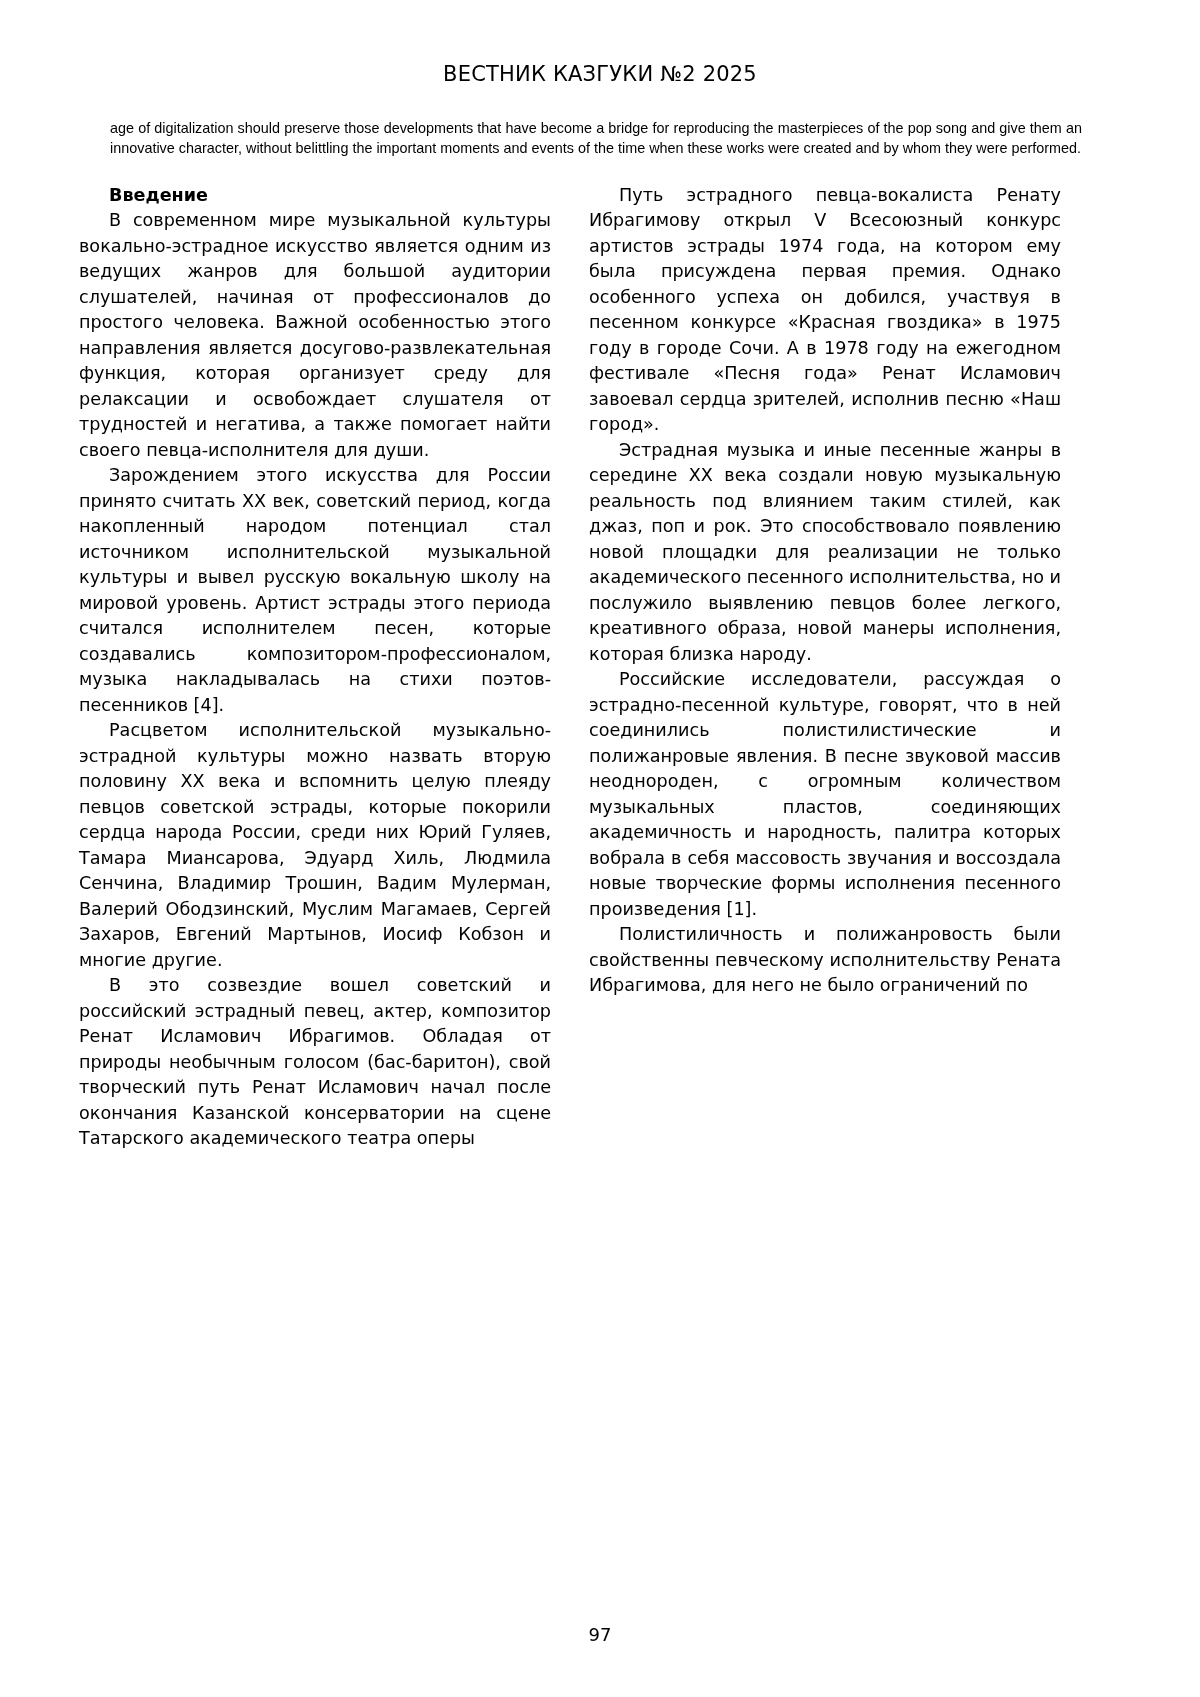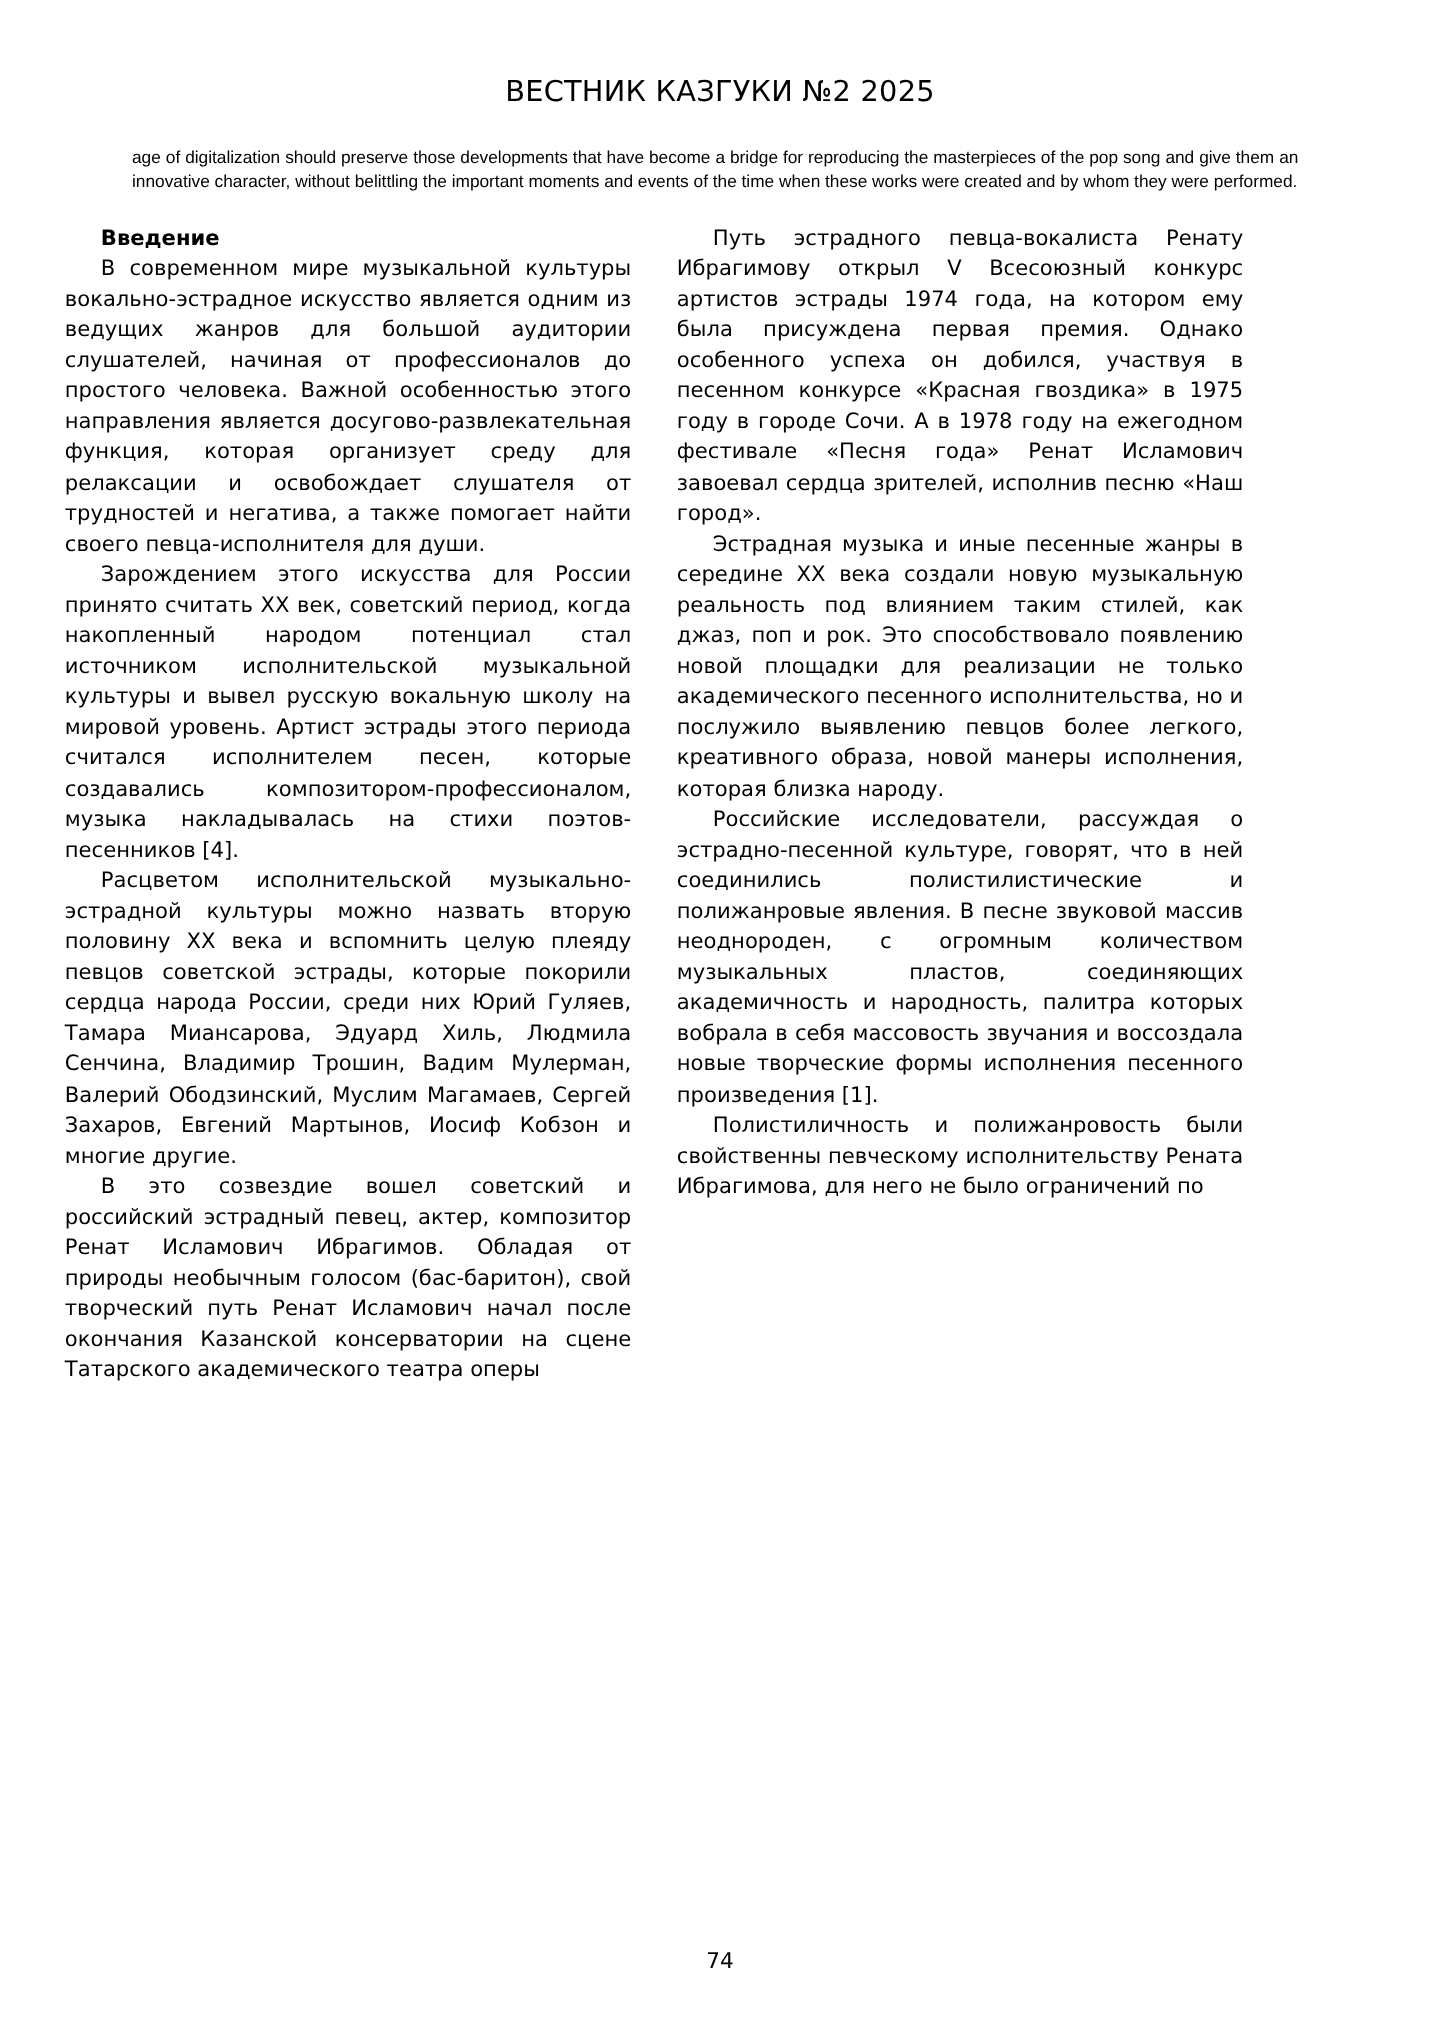--- a/index.html
+++ b/index.html
@@ -25,7 +25,7 @@
   }
   .running-head {
     text-align: center;
-    font-size: 24px;
+    font-size: 21px;
     letter-spacing: 0.2px;
     margin-top: 62px;
     font-family: "DejaVu Sans", sans-serif;

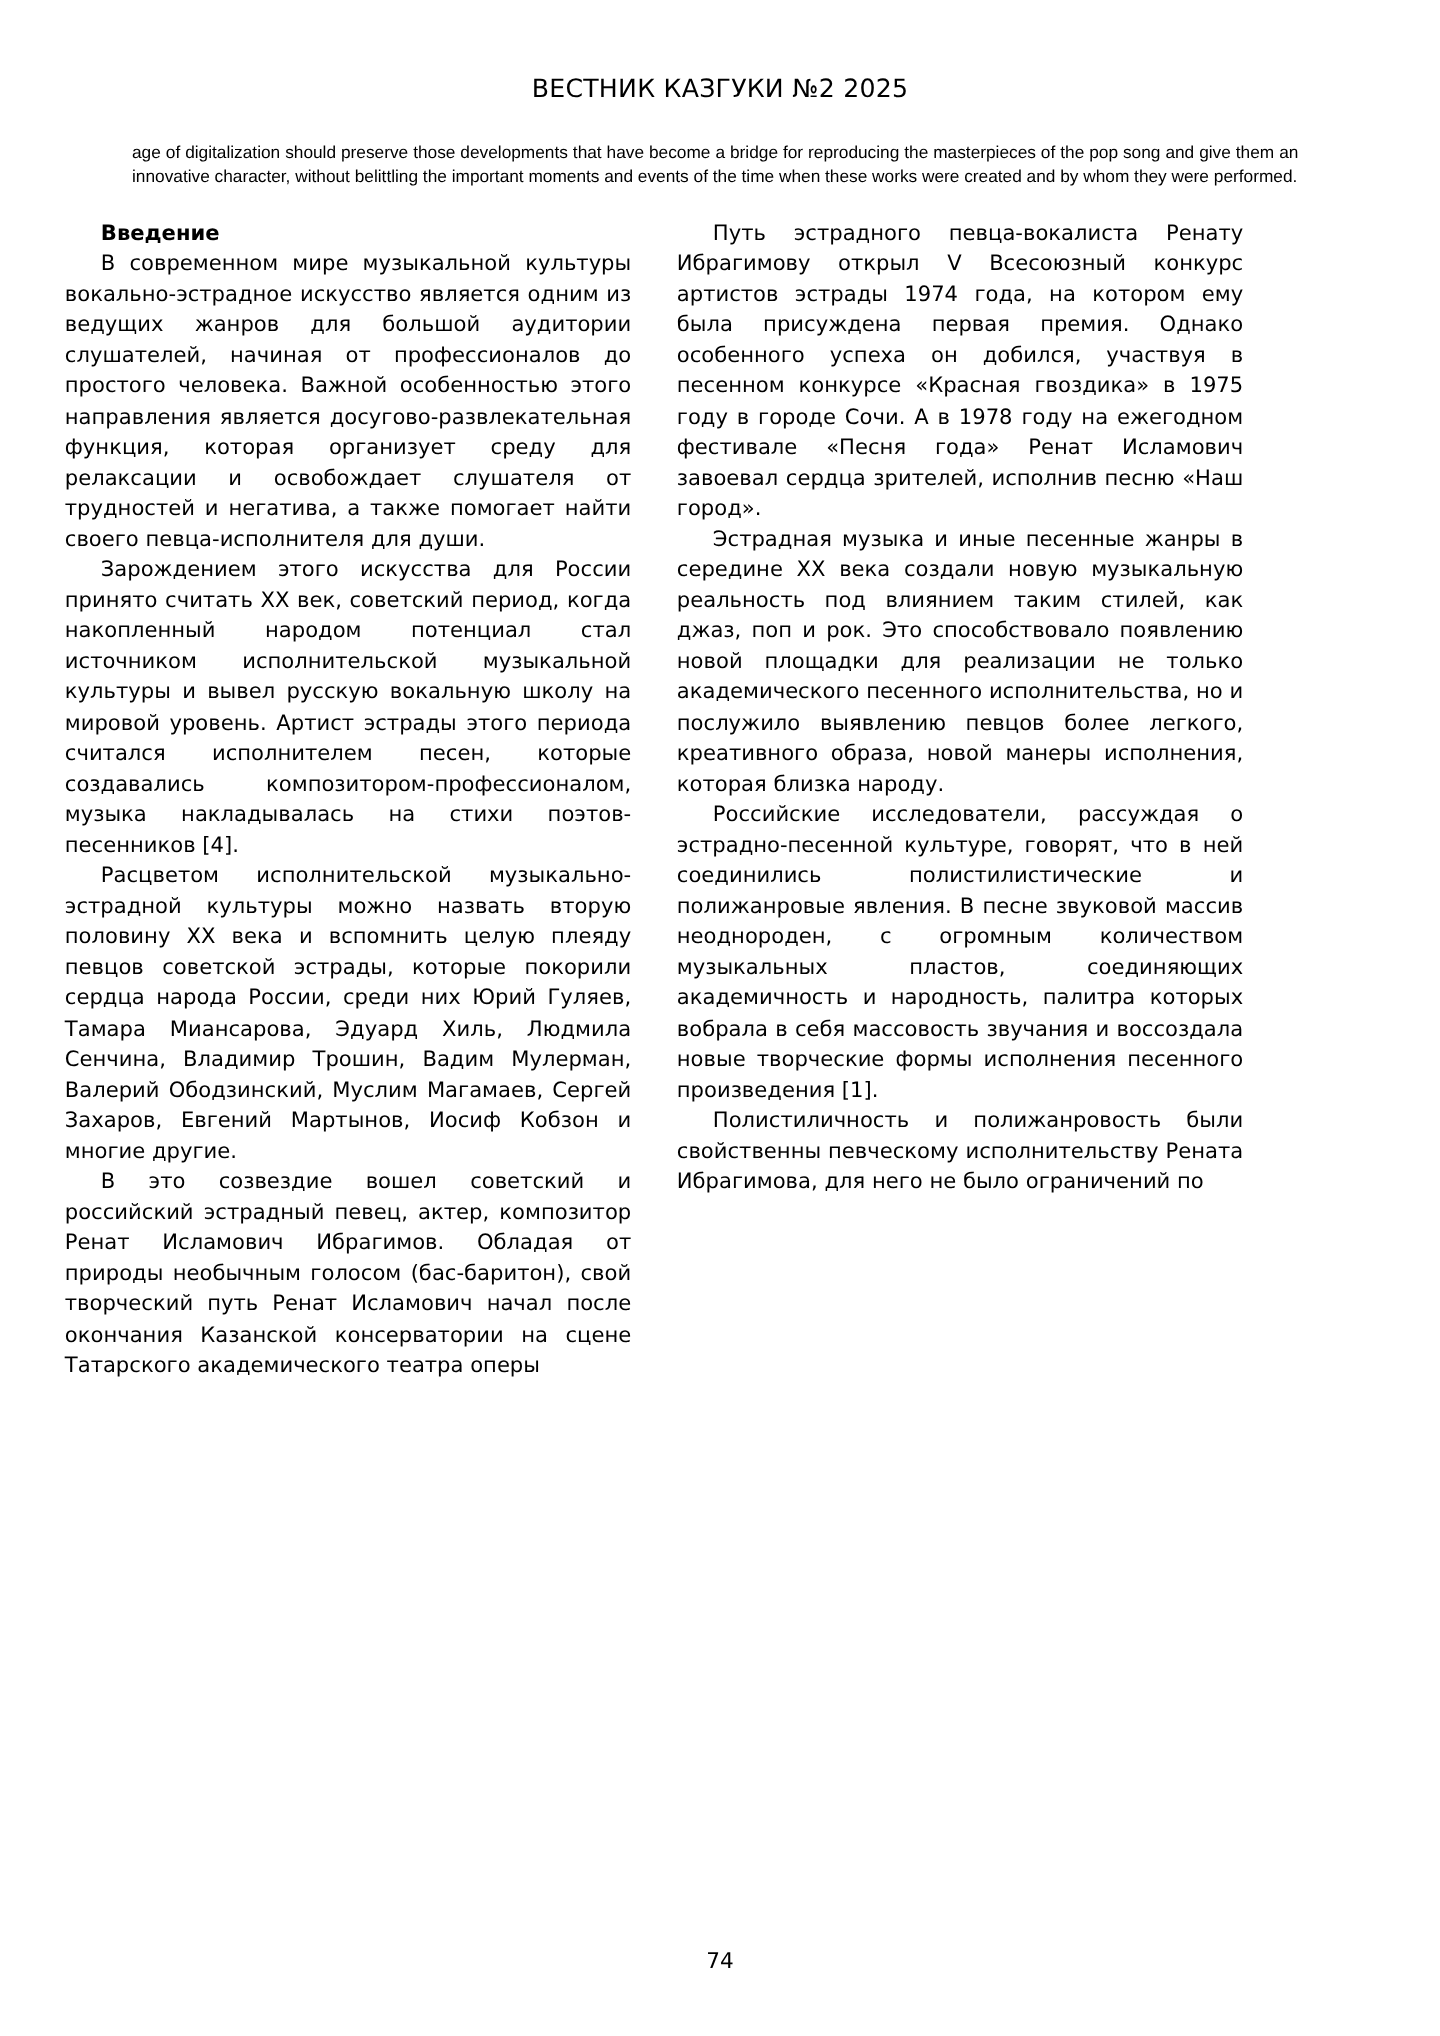--- a/index.html
+++ b/index.html
@@ -50,7 +50,7 @@
     font-style: italic;
   }
   .columns {
-    margin: 24px 110px 0 54px;
+    margin: 24px 110px 0 79px;
     display: flex;
     gap: 38px;
   }

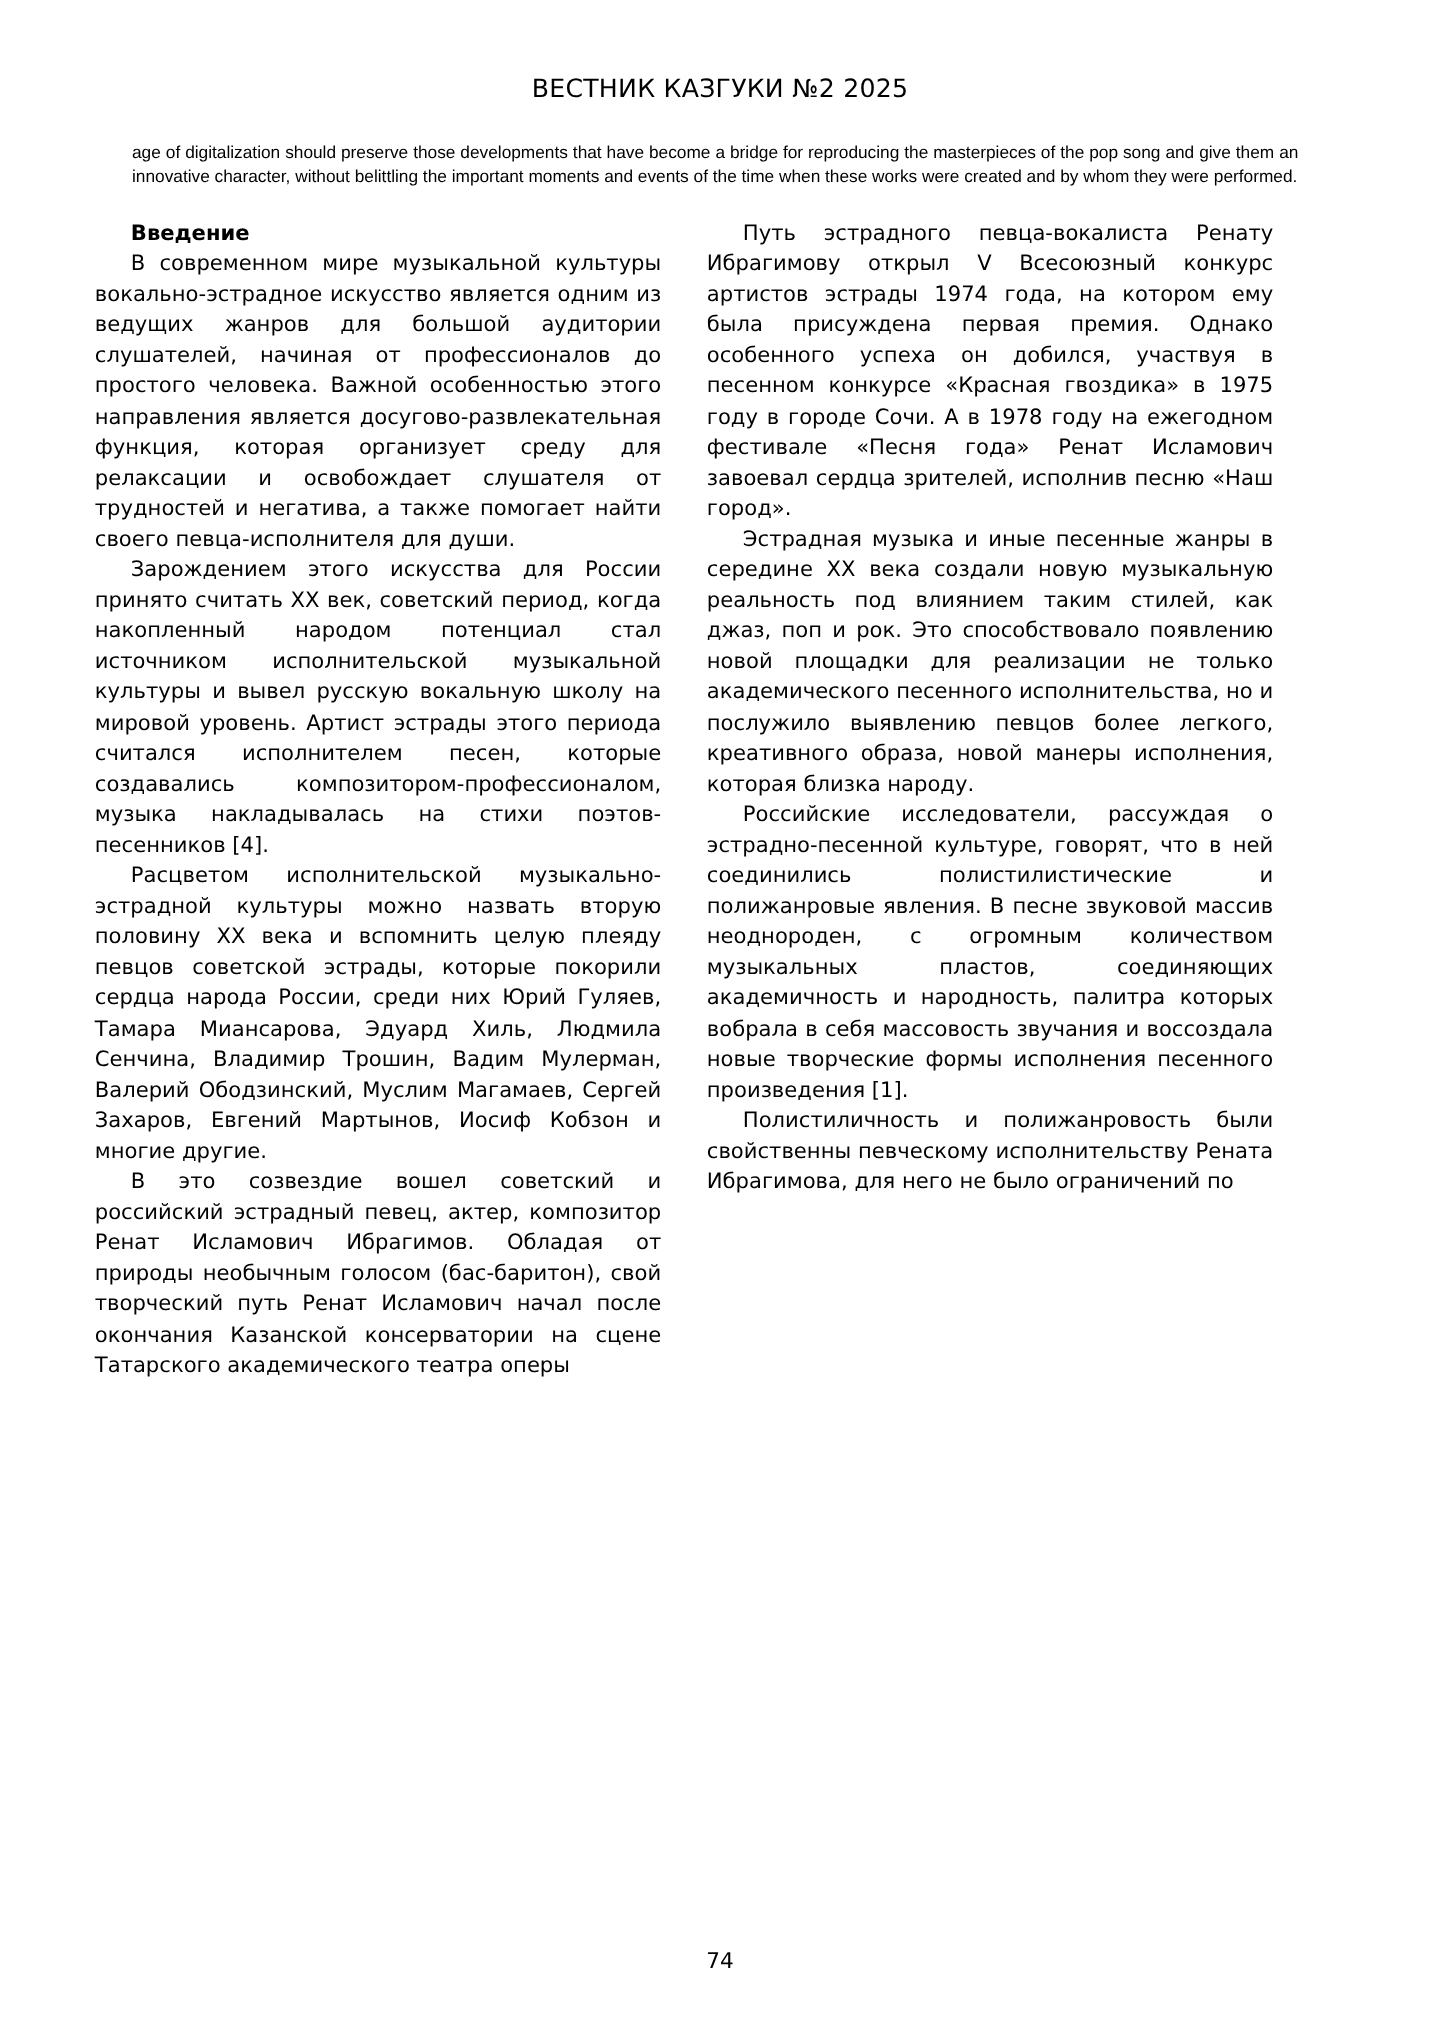--- a/index.html
+++ b/index.html
@@ -112,7 +112,7 @@
 
   </div>
 
-  <div class="page-number">74</div>
+  <div class="page-number">97</div>
 
 </div>
 

